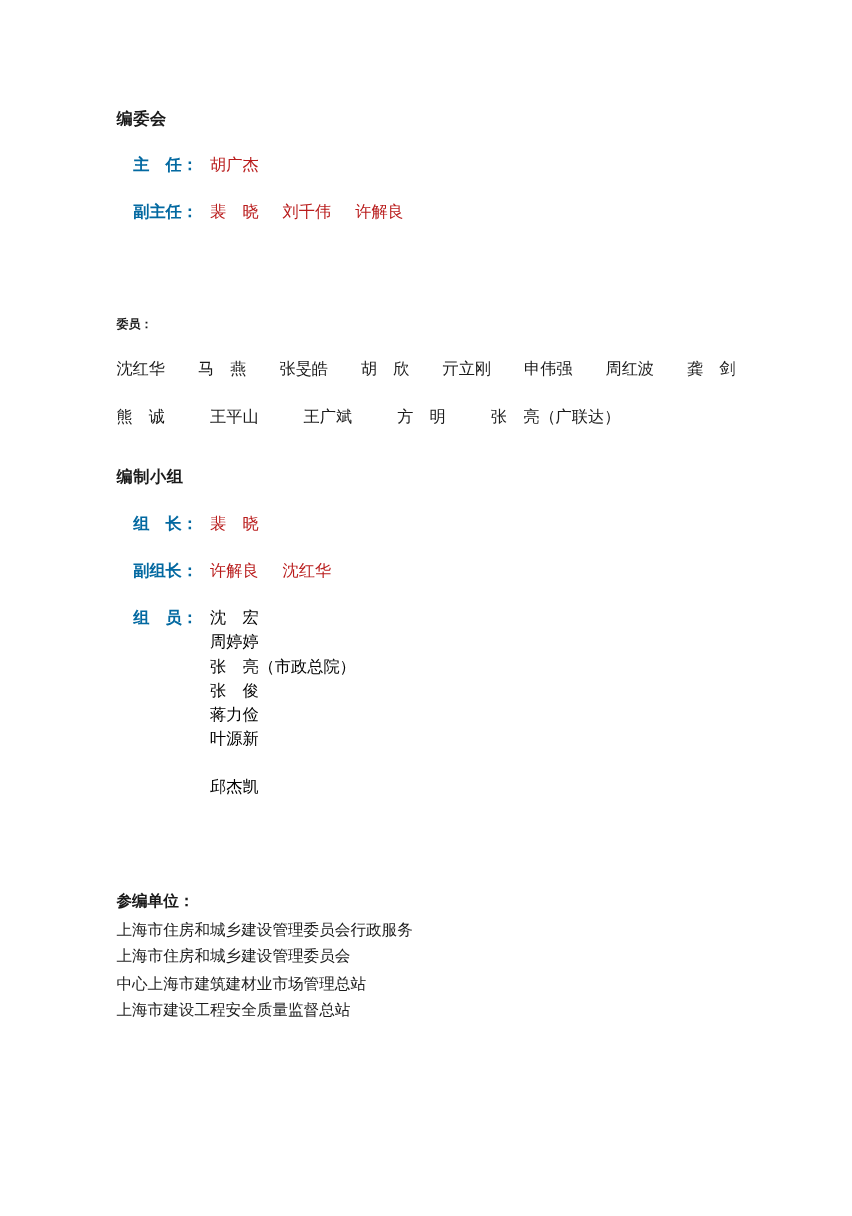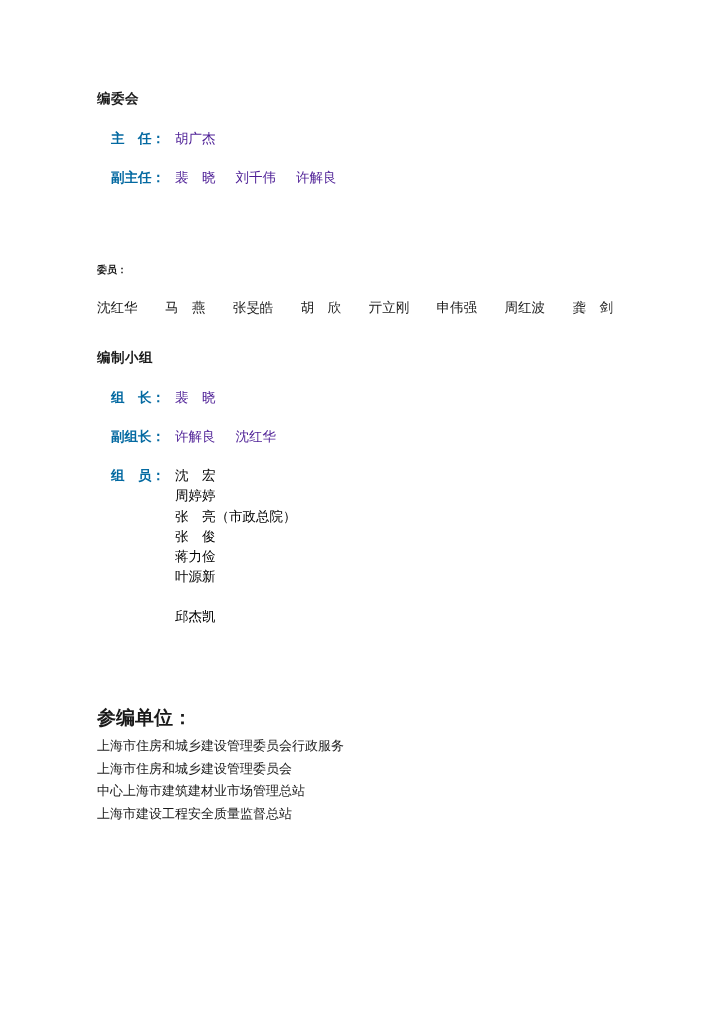--- a/index.html
+++ b/index.html
@@ -52,7 +52,7 @@
     display: flex;
     flex-wrap: wrap;
     margin-left: 10px;
-    color: #4c1d95;
+    color: #b91c1c;
   }
   .row .values .v {
     margin-right: 20px;

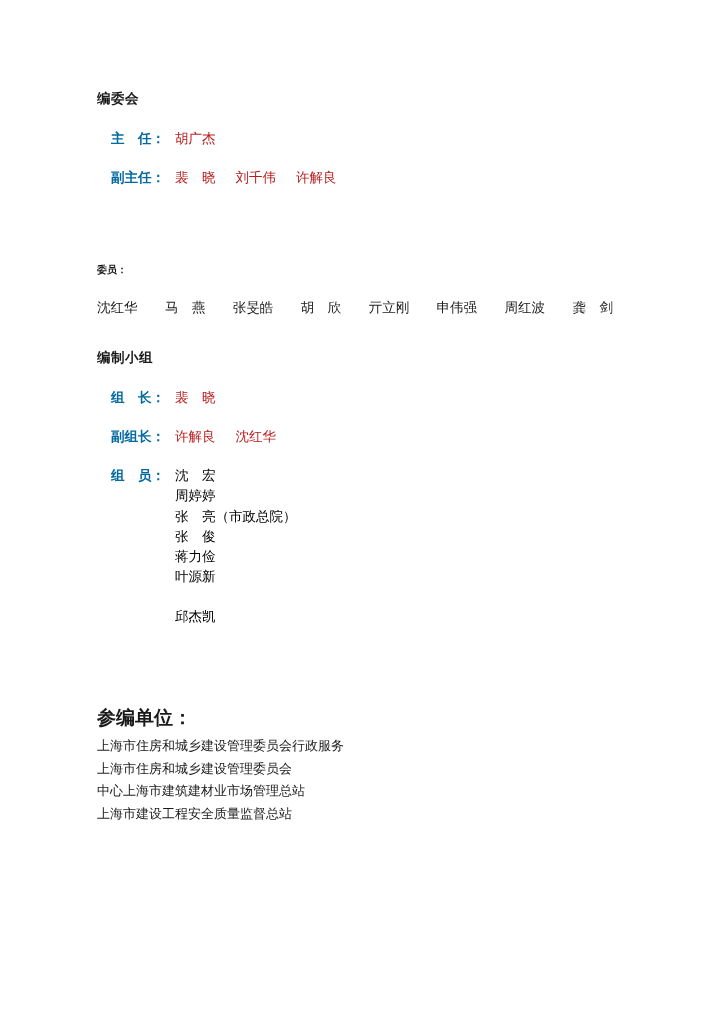--- a/index.html
+++ b/index.html
@@ -147,6 +147,13 @@
         <span class="v">龚　剑</span>
       </div>
 
+      <div class="wide-row" style="width:420px;">
+        <span class="v">熊　诚</span>
+        <span class="v">王平山</span>
+        <span class="v">王广斌</span>
+        <span class="v">方　明</span>
+        <span class="v">张　亮（广联达）</span>
+      </div>
     </div>
 
     <div class="group-block">

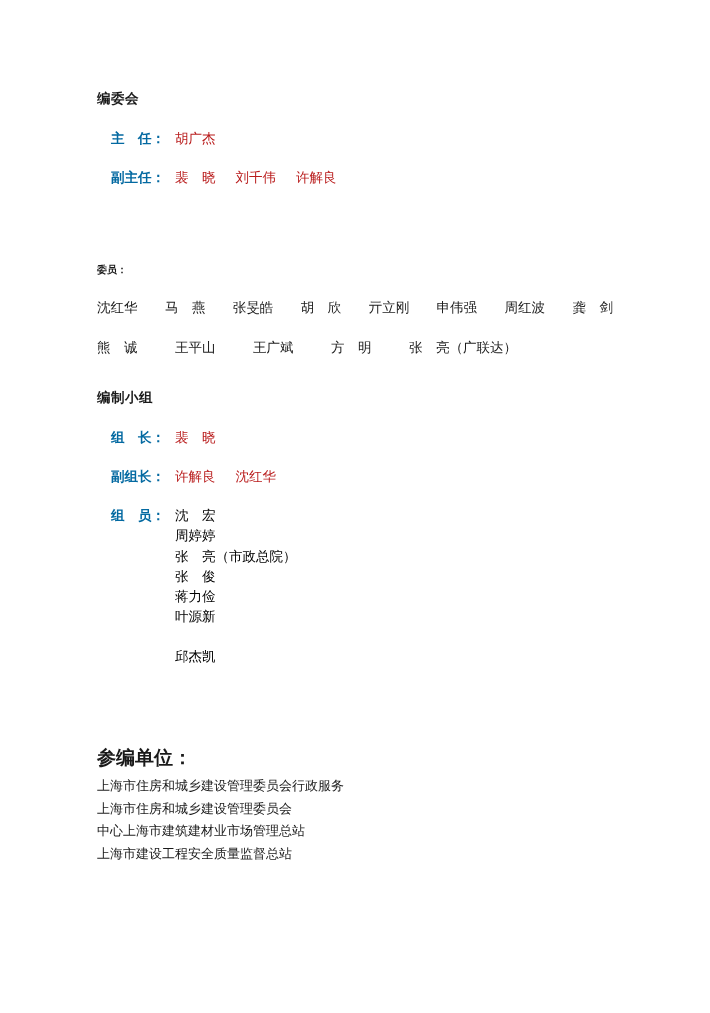--- a/index.html
+++ b/index.html
@@ -102,7 +102,7 @@
   }
   .units-title {
     font-weight: bold;
-    font-size: 19px;
+    font-size: 13px;
     margin-bottom: 2px;
   }
   .units-line { white-space: nowrap; }

